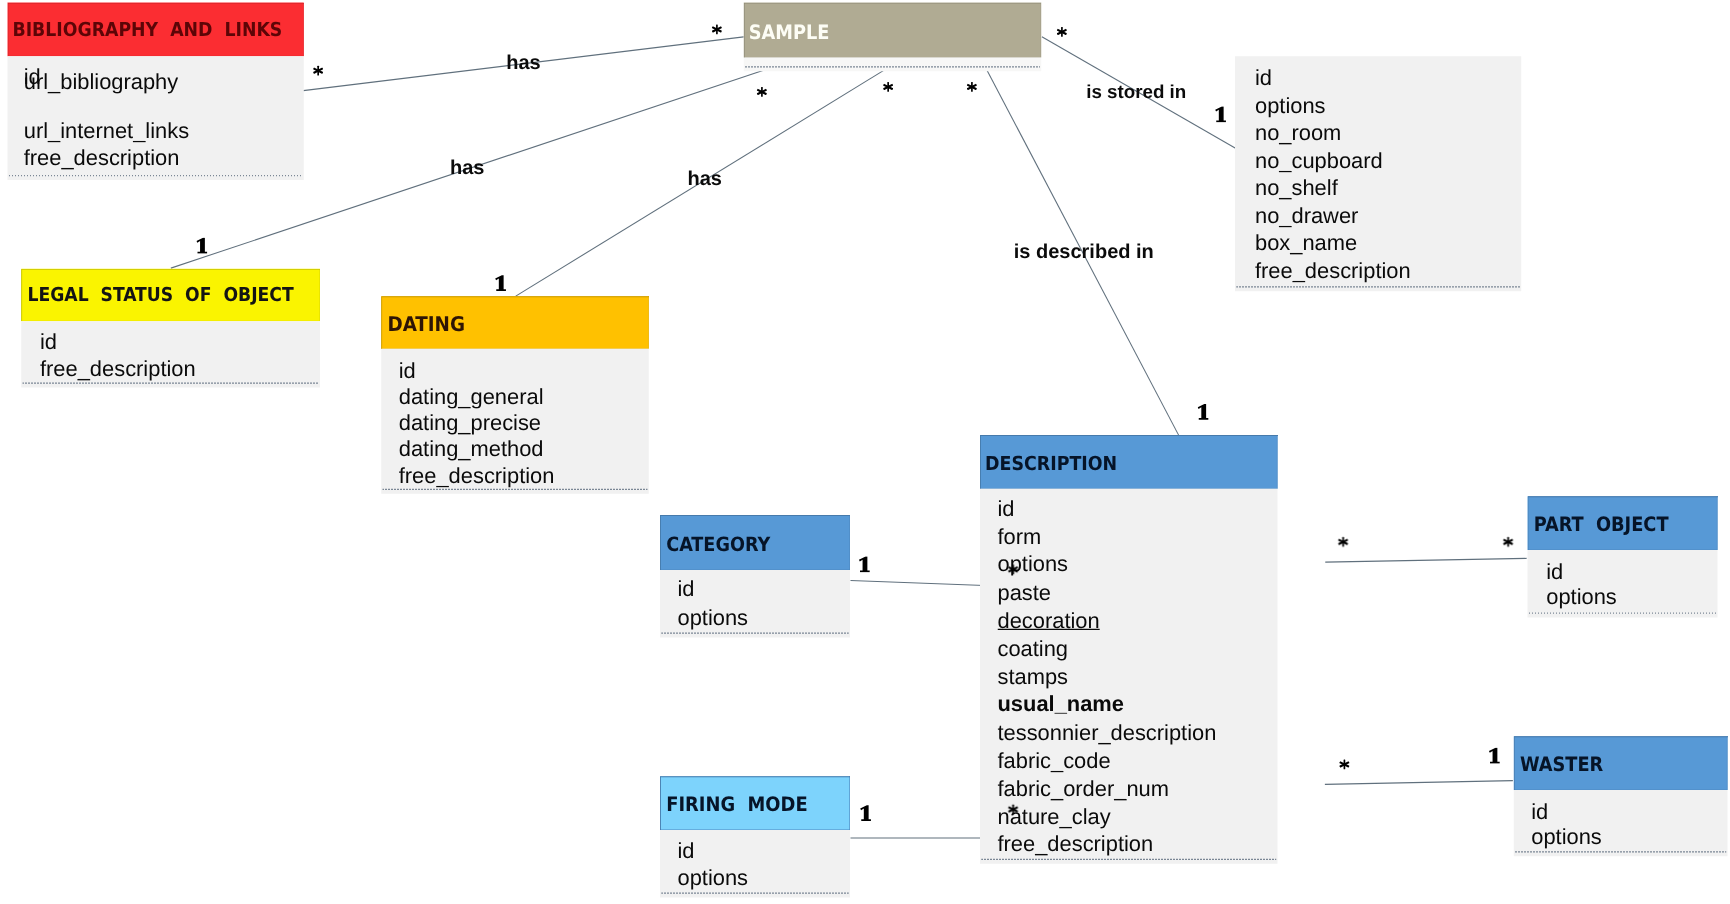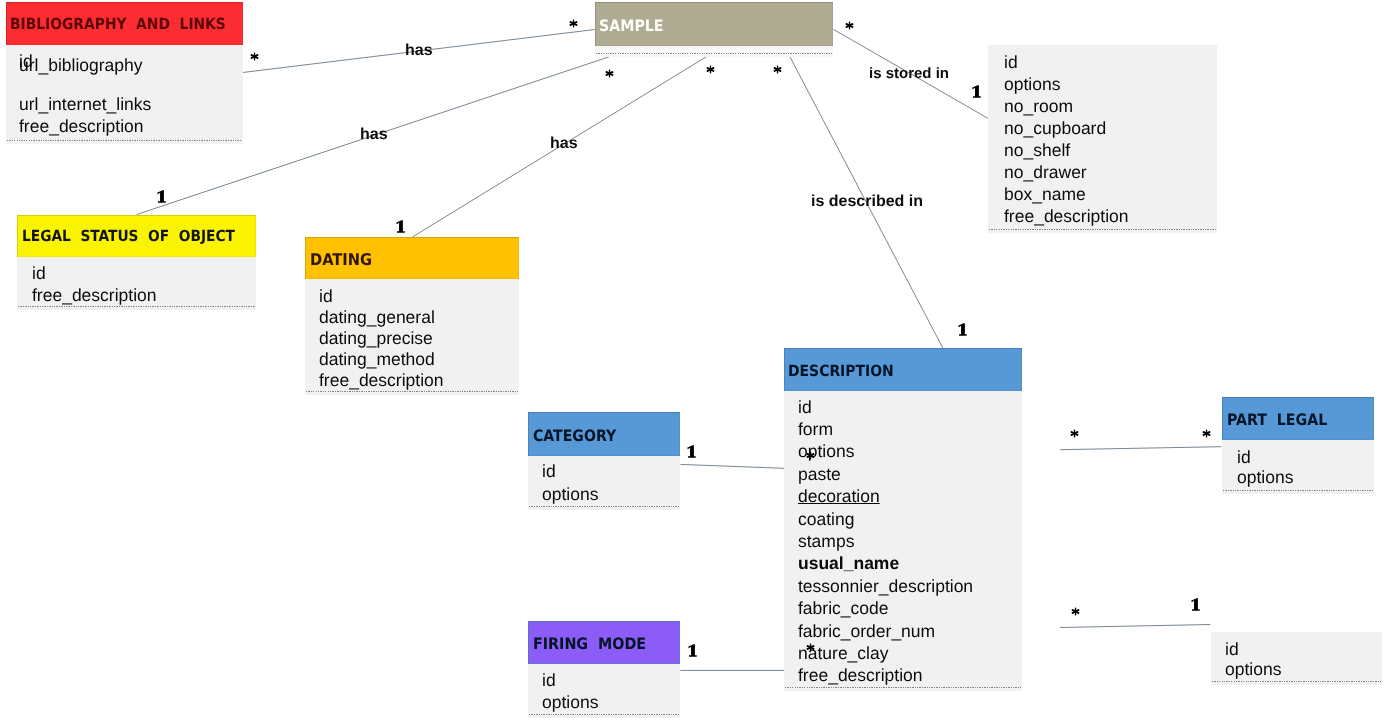--- a/index.html
+++ b/index.html
@@ -149,7 +149,7 @@
     </div>
     <div class="entity" style="left: 1222px; top: 397px; width: 152px; height: 96.5px;">
       <div class="ehdr" style="background: rgb(87, 153, 214); box-shadow: rgb(70, 122, 171) 0.7px 0.7px 0px 0px inset, rgb(78, 138, 193) -0.5px -0.4px 0px 0px inset; height: 43px; font-size: 15.8px; color: rgb(6, 20, 40);">
-        <span style="left: 4.6px; top: 15.16px; line-height: 15.8px;">PART  LEGAL</span>
+        <span style="left: 4.6px; top: 15.16px; line-height: 15.8px;">PART  OBJECT</span>
       </div>
       <div class="ebody" style="top: 43px; height: 53.5px;">
         <div class="erow" style="left: 15.2px; top: 8.7px;">id</div>

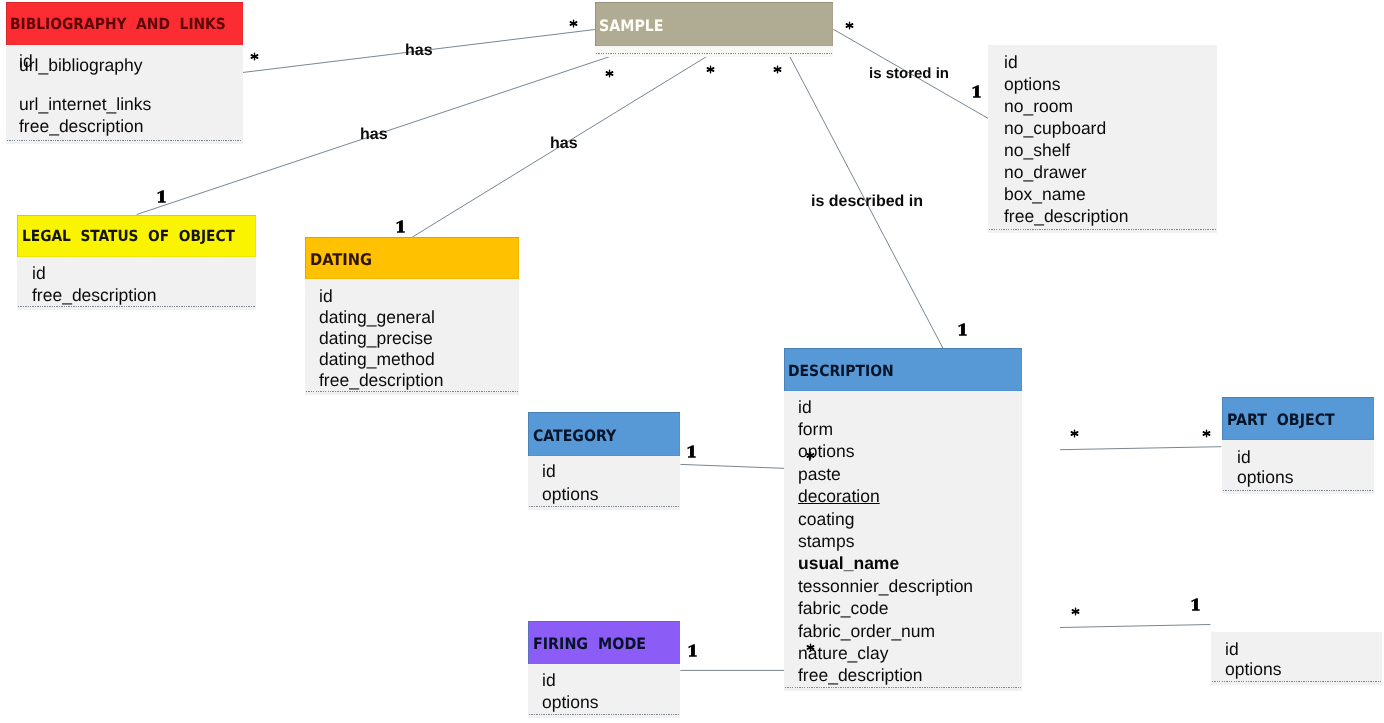--- a/index.html
+++ b/index.html
@@ -158,6 +158,9 @@
       <div class="edash" style="top: 92.5px; left: 1.2px; width: 149.6px;"></div>
     </div>
     <div class="entity" style="left: 1211px; top: 589px; width: 171px; height: 96px;">
+      <div class="ehdr" style="background: rgb(87, 153, 214); box-shadow: rgb(70, 122, 171) 0.7px 0.7px 0px 0px inset, rgb(78, 138, 193) -0.5px -0.4px 0px 0px inset; height: 43px; font-size: 15.8px; color: rgb(6, 20, 40);">
+        <span style="left: 5px; top: 15.46px; line-height: 15.8px;">WASTER</span>
+      </div>
       <div class="ebody" style="top: 43px; height: 53px;">
         <div class="erow" style="left: 13.9px; top: 8.6px;">id</div>
         <div class="erow" style="left: 13.9px; top: 29.2px;">options</div>

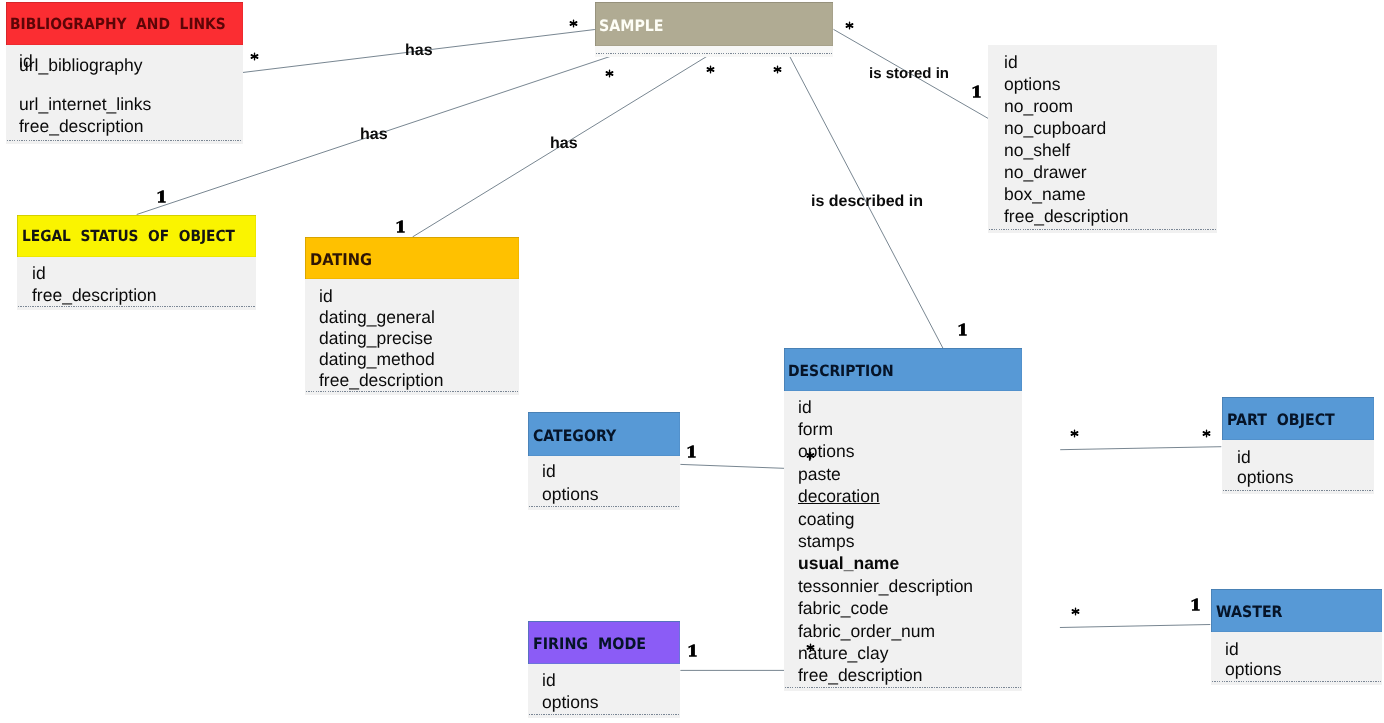--- a/index.html
+++ b/index.html
@@ -138,7 +138,7 @@
       <div class="edash" style="top: 94px; left: 1.2px; width: 149.6px;"></div>
     </div>
     <div class="entity" style="left: 528px; top: 621px; width: 152px; height: 97.1px;">
-      <div class="ehdr" style="background: #8b5cf6; box-shadow: rgb(70, 122, 171) 0.7px 0.7px 0px 0px inset, rgb(78, 138, 193) -0.5px -0.4px 0px 0px inset; height: 43px; font-size: 15.9px; color: rgb(6, 20, 40);">
+      <div class="ehdr" style="background: #7dd3fc; box-shadow: rgb(70, 122, 171) 0.7px 0.7px 0px 0px inset, rgb(78, 138, 193) -0.5px -0.4px 0px 0px inset; height: 43px; font-size: 15.9px; color: rgb(6, 20, 40);">
         <span style="left: 4.8px; top: 14.88px; line-height: 15.9px;">FIRING  MODE</span>
       </div>
       <div class="ebody" style="top: 43px; height: 54.1px;">

